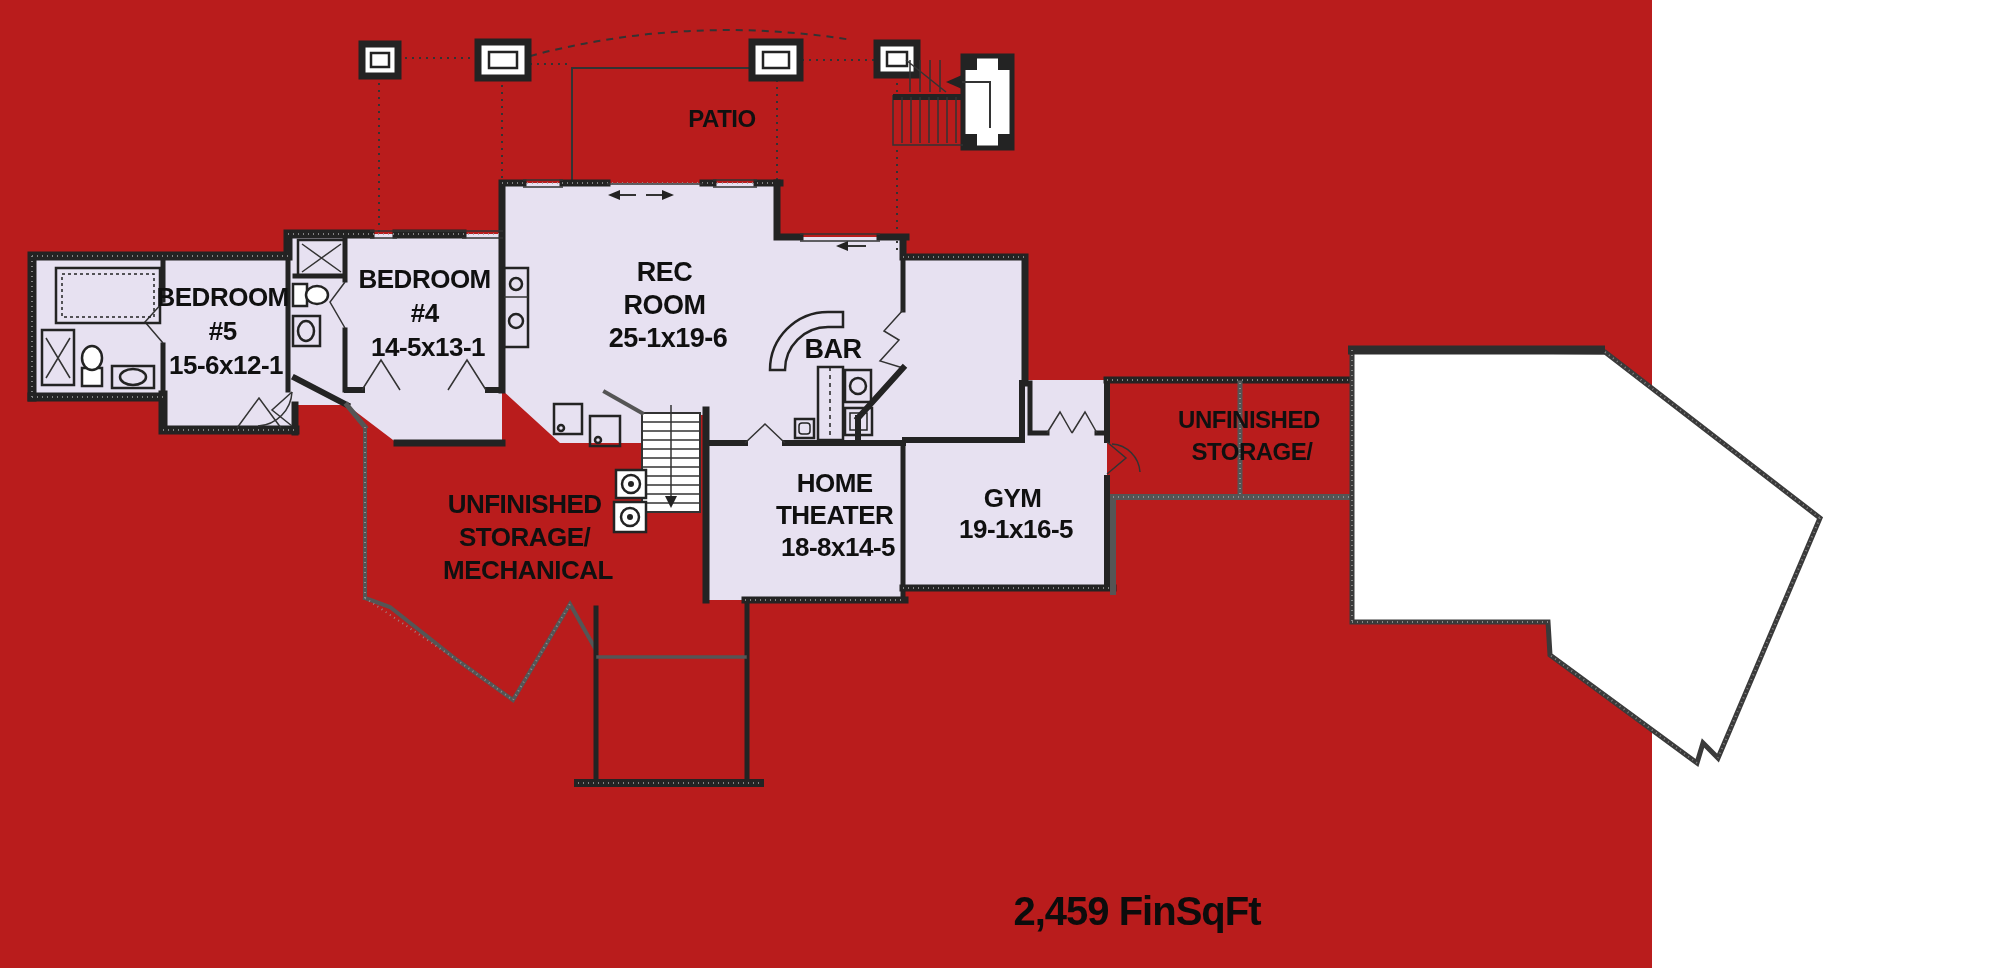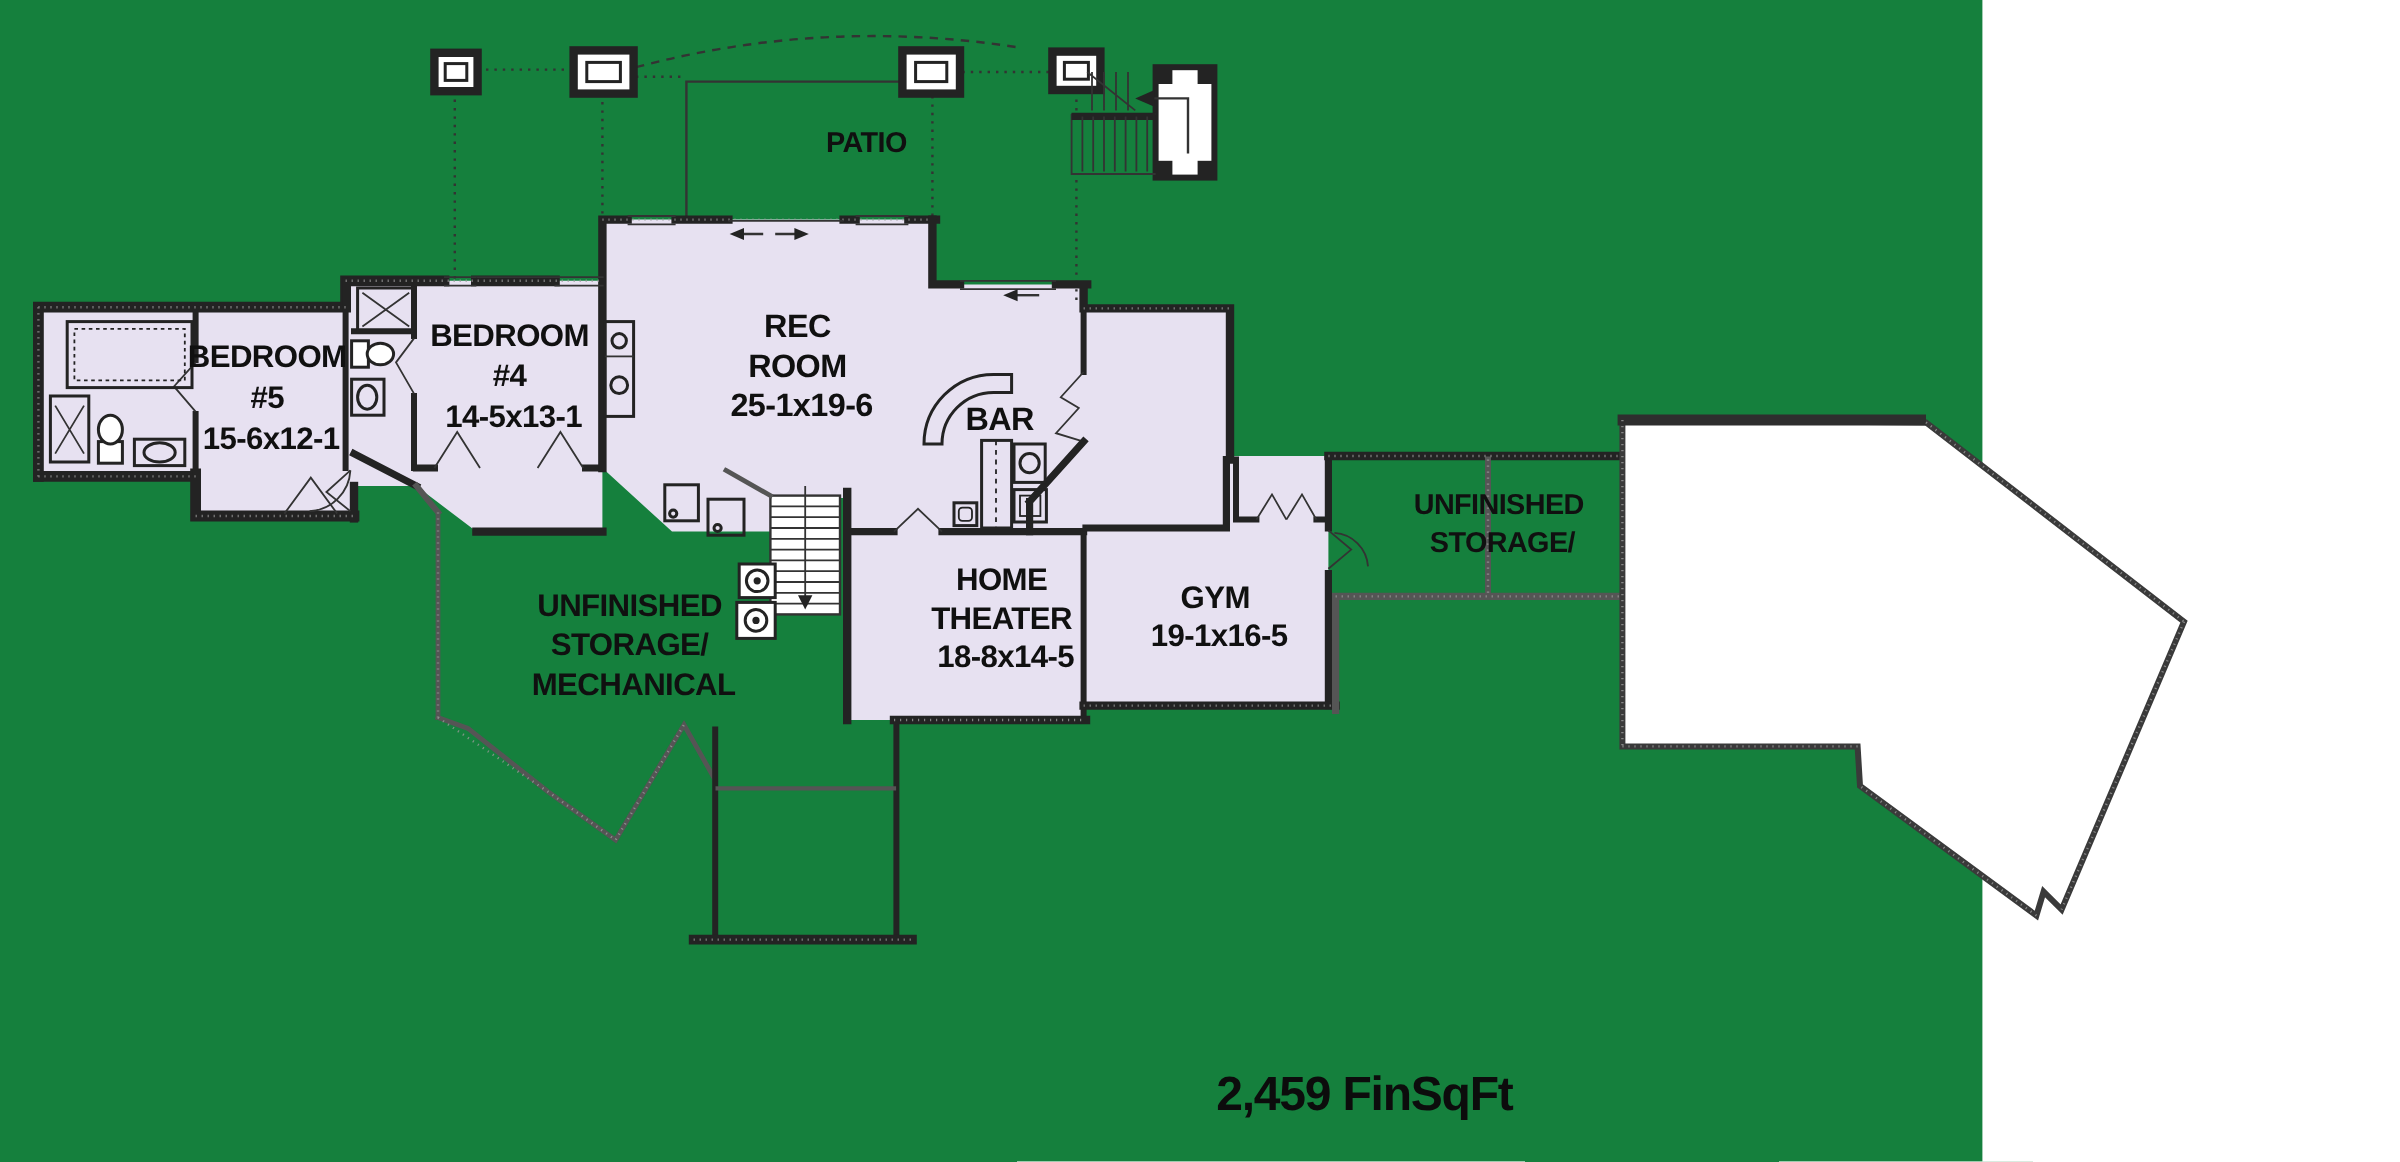--- a/index.html
+++ b/index.html
@@ -3,7 +3,7 @@
 <meta charset="utf-8">
 <style>
   html,body{margin:0;padding:0;background:#ffffff;width:2000px;height:968px;overflow:hidden;}
-  #plan-wrap{position:relative;width:1652px;height:968px;background:#15803d;text-align:right;}
+  #plan-wrap{position:relative;width:1652px;height:968px;background:#b91c1c;text-align:right;}
   svg{display:block;}
   .lbl{font-family:"Liberation Sans", sans-serif;font-weight:700;fill:#101010;
        text-anchor:middle;letter-spacing:-0.5px;}

